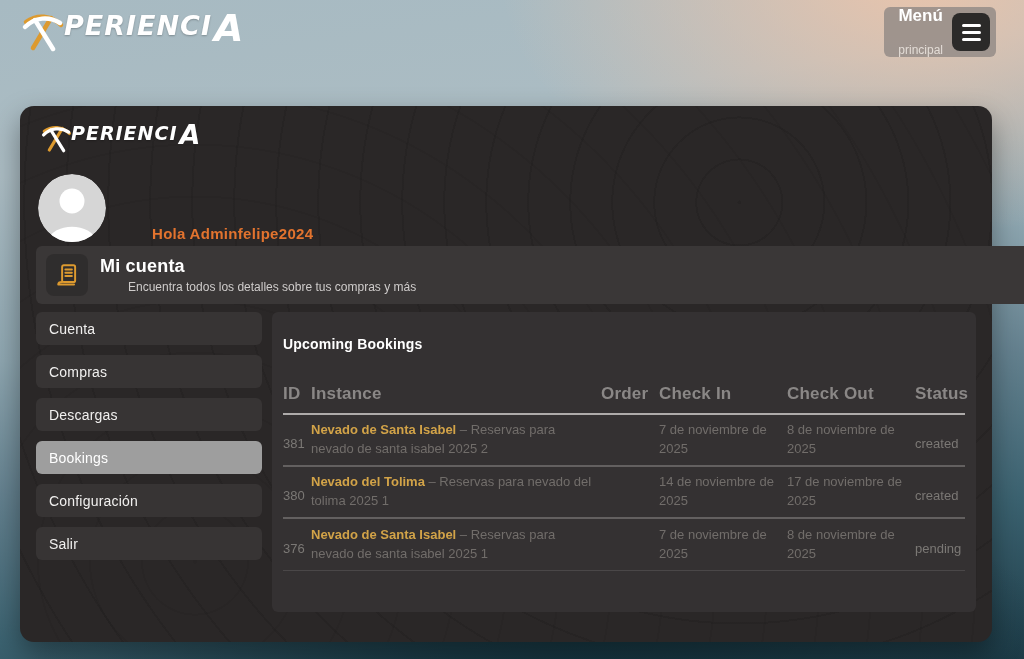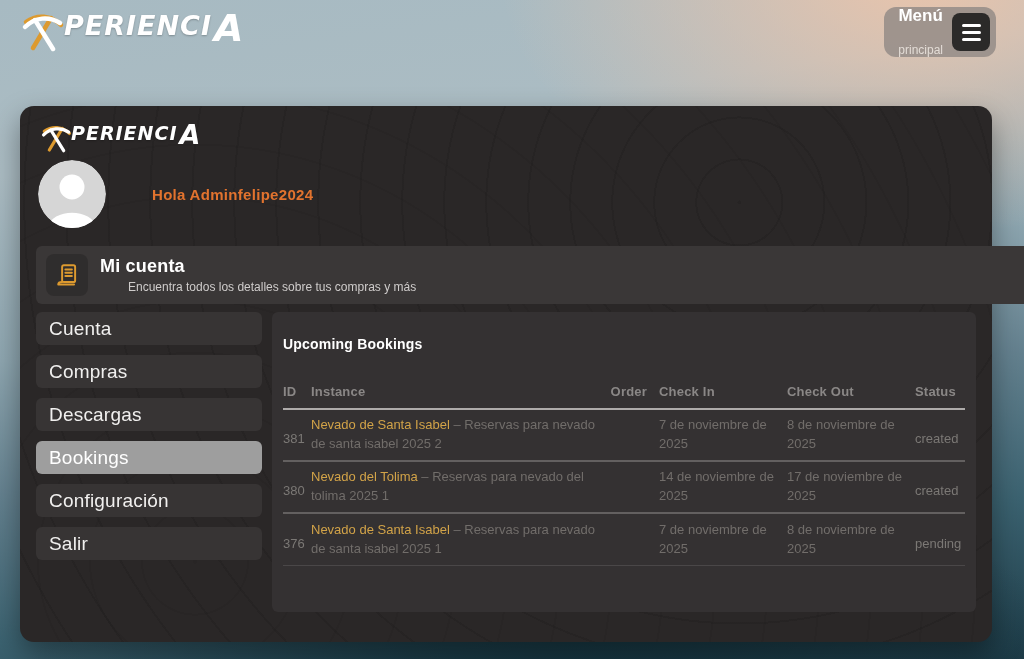--- a/index.html
+++ b/index.html
@@ -34,7 +34,7 @@
   .menu-btn {
     position:absolute; right:28px; top:7px; height:50px;
     display:flex; align-items:center; gap:9px; padding:6px 6px 6px 14px;
-    background:rgba(148,140,135,.85); border:none; border-radius:12px; cursor:pointer;
+    background:rgba(148,140,135,.85); border:none; border-radius:6px; cursor:pointer;
   }
   .menu-txt { display:flex; flex-direction:column; align-items:center; line-height:1.1; }
   .menu-title { font-size:17px; font-weight:bold; color:#fff; }

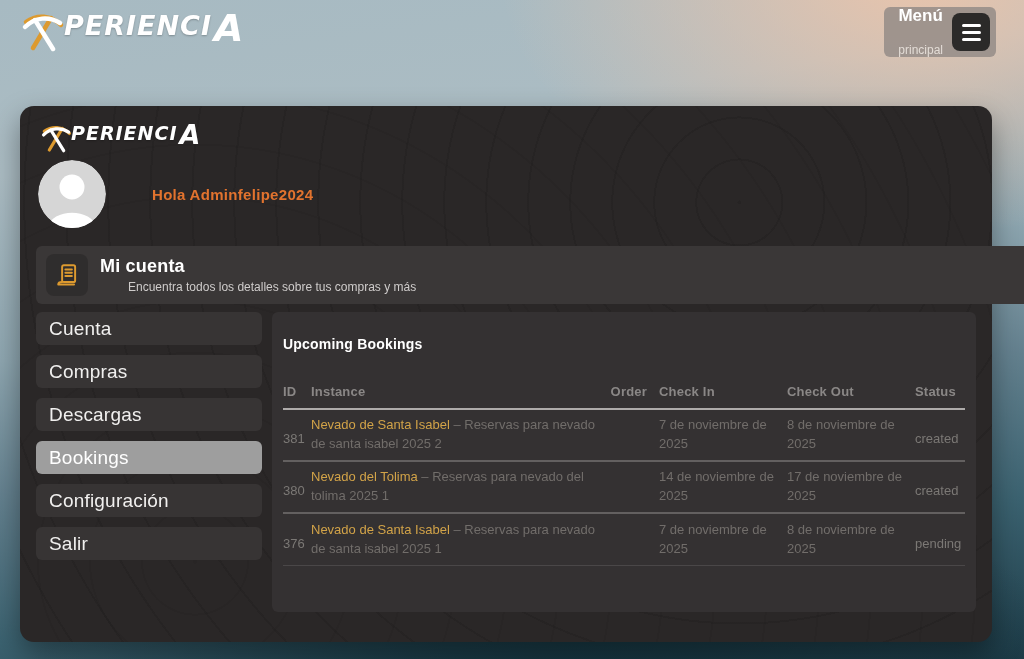--- a/index.html
+++ b/index.html
@@ -57,7 +57,7 @@
   .brand-card .brand-text { font-size:19px; }
   .brand-card .brand-last { font-size:27px; }
 
-  .userline { position:absolute; left:18px; top:54px; display:flex; align-items:center; }
+  .userline { position:absolute; left:18px; top:68px; display:flex; align-items:flex-end; }
   .avatar { width:68px; height:68px; border-radius:50%; overflow:hidden; flex:0 0 auto; }
   .greeting { margin-left:46px; font-size:15px; font-weight:bold; letter-spacing:.3px; color:var(--accent-orange); }
 

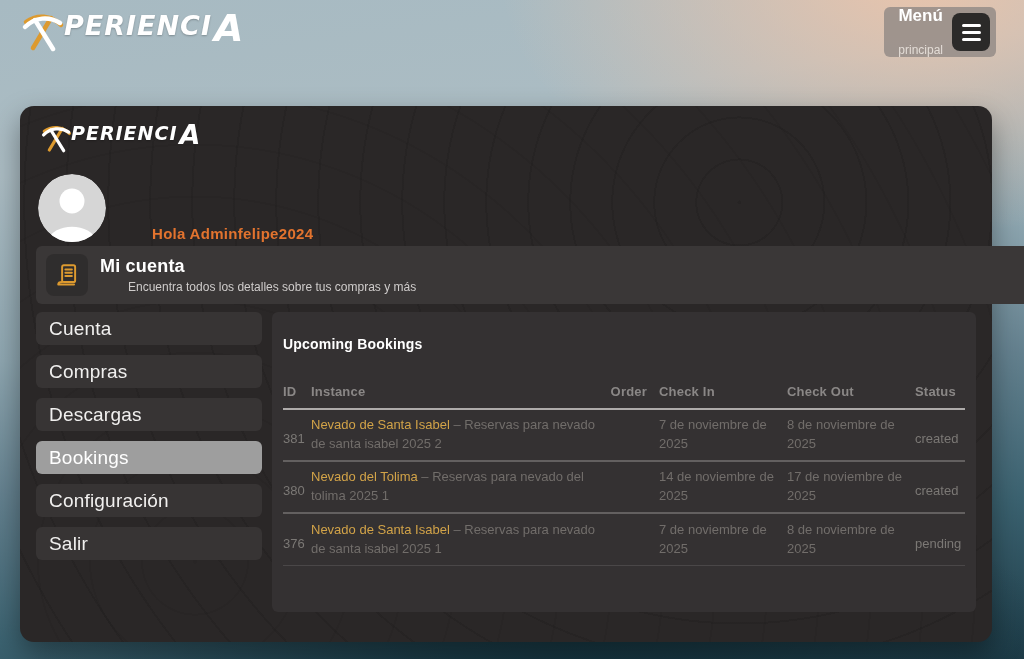--- a/index.html
+++ b/index.html
@@ -78,7 +78,7 @@
   .sitem {
     height:33px; background:var(--item-bg); border-radius:6px;
     display:flex; align-items:center; padding:0 13px; cursor:pointer;
-    font-size:19px; color:#f1f0ef; letter-spacing:.2px;
+    font-size:14px; color:#f1f0ef; letter-spacing:.2px;
   }
   .sitem.active { background:var(--item-active-bg); color:#fff; }
 

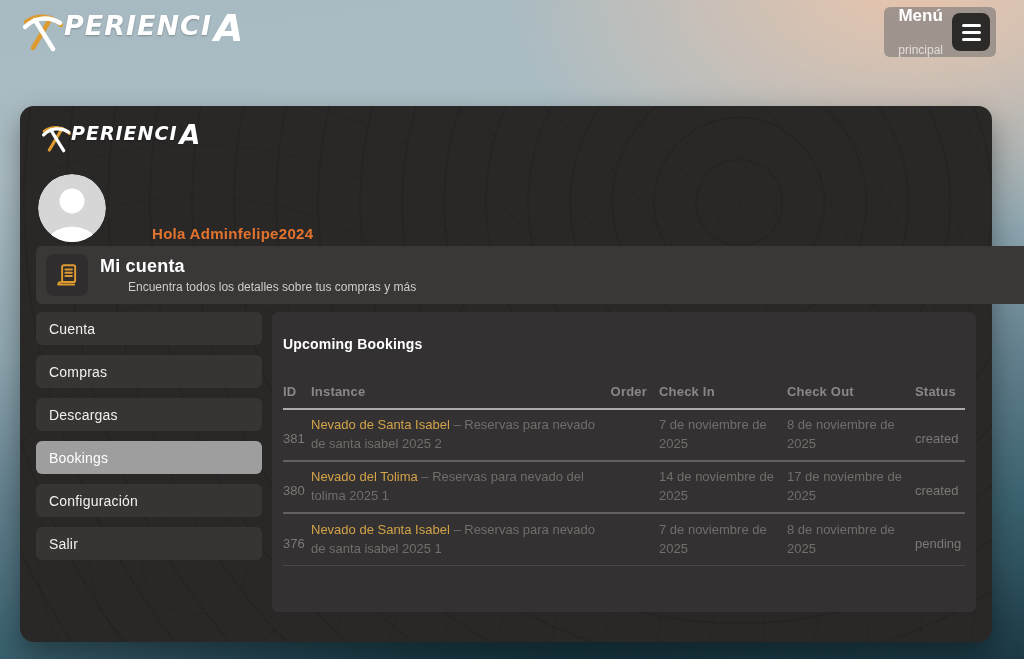--- a/index.html
+++ b/index.html
@@ -96,7 +96,7 @@
     align-items:center;
   }
   .thead { padding-bottom:9px; border-bottom:2px solid rgba(196,193,191,.85); }
-  .thead .cell { font-size:13px; font-weight:bold; color:var(--muted-text); letter-spacing:.2px; }
+  .thead .cell { font-size:17px; font-weight:bold; color:var(--muted-text); letter-spacing:.2px; }
   .cell-order { text-align:right; padding-right:12px; }
   .cell-ci, .cell-co { padding-right:10px; }
 

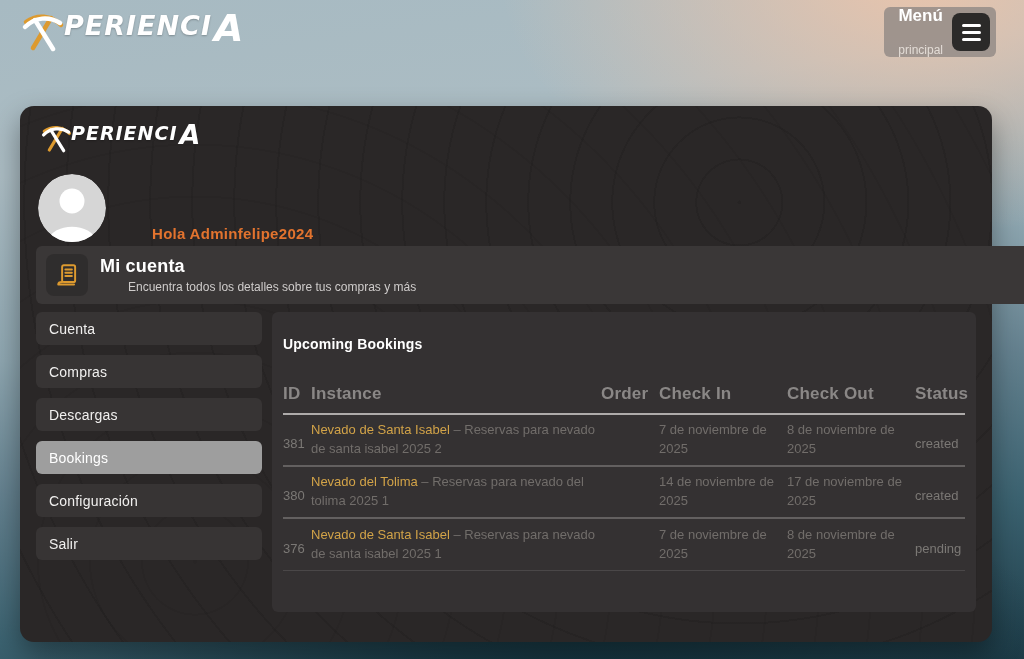--- a/index.html
+++ b/index.html
@@ -104,7 +104,7 @@
   .brow:last-child { border-bottom:1px solid rgba(164,161,159,.2); }
   .brow .cell { font-size:13px; line-height:1.45; color:var(--dim-text); }
   .cell-id, .cell-status { color:var(--row-text) !important;margin-top:9px; }
-  .ilink { color:var(--gold-link); font-weight:normal; text-decoration:none; cursor:pointer; }
+  .ilink { color:var(--gold-link); font-weight:bold; text-decoration:none; cursor:pointer; }
   .idesc { color:var(--dim-text); }
 </style>
 </head>

